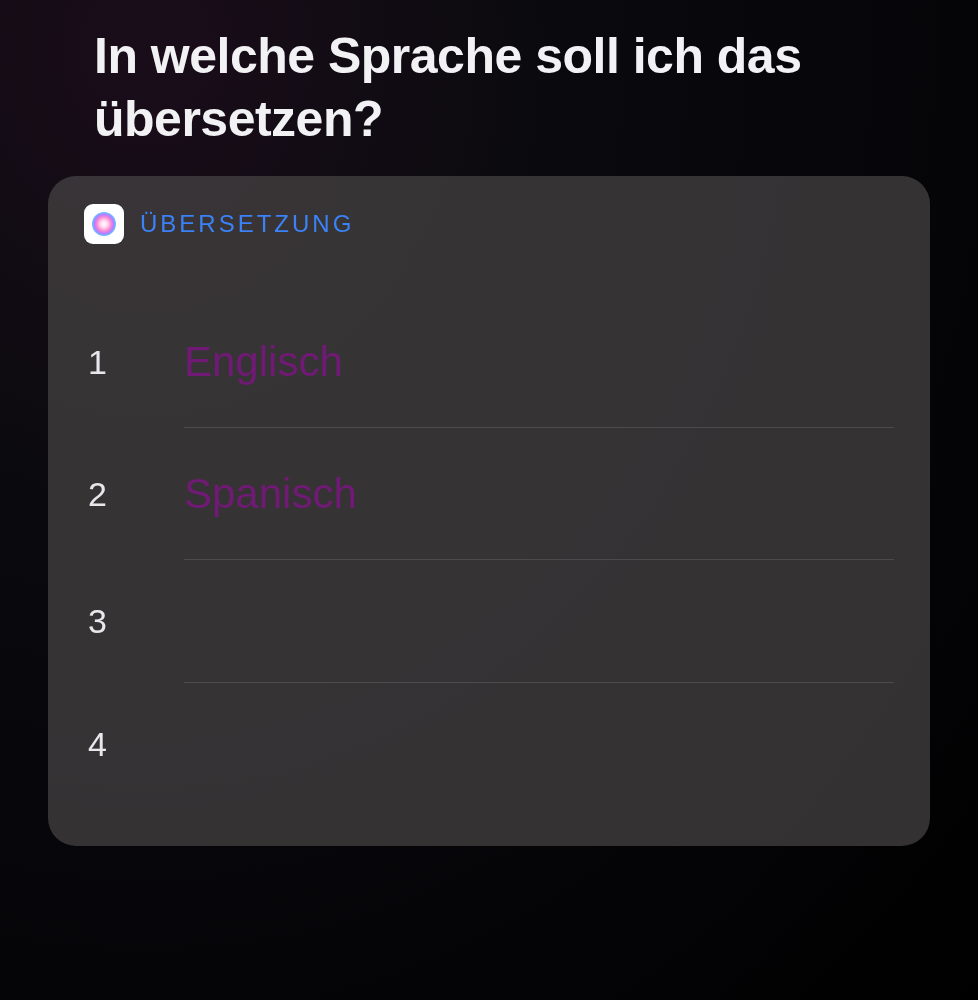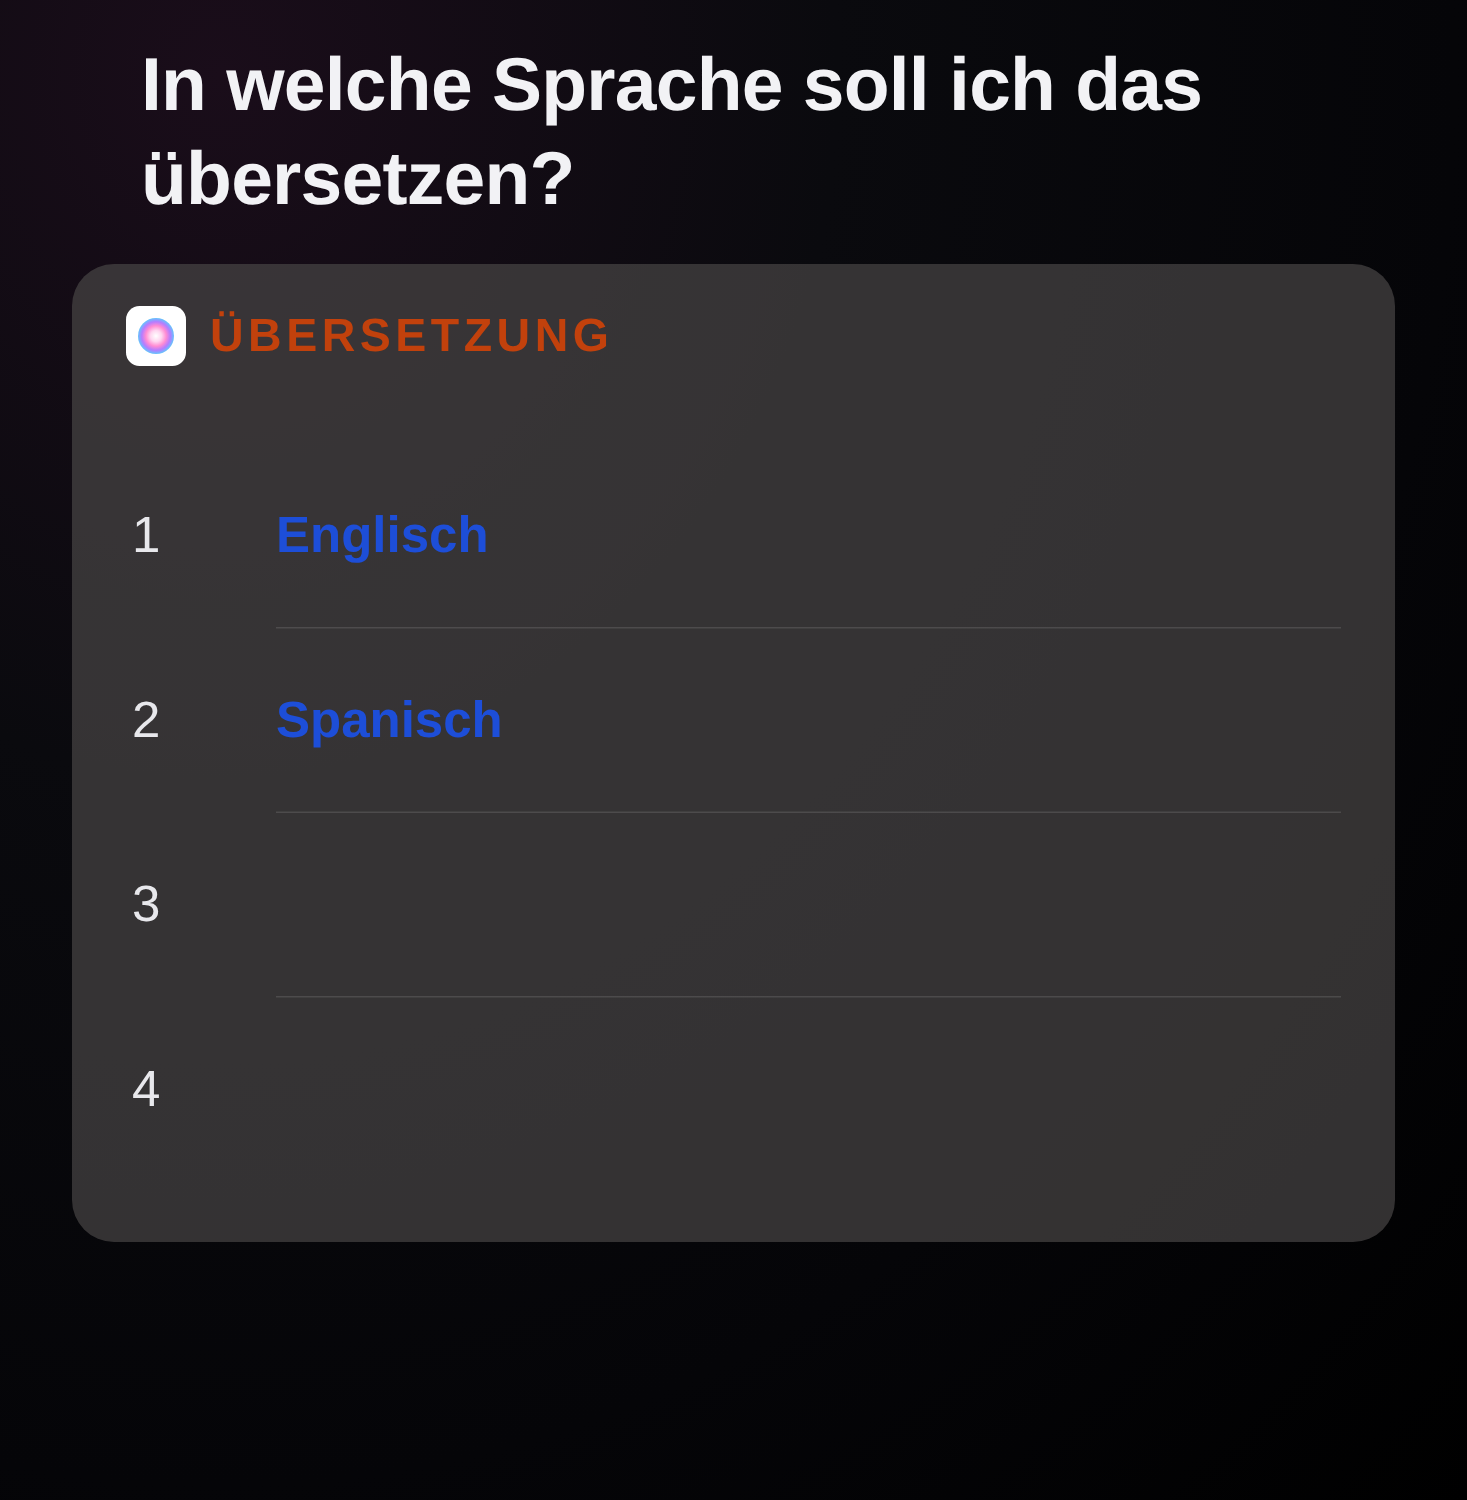--- a/index.html
+++ b/index.html
@@ -60,10 +60,10 @@
     }
     
     .card-title {
-      font-size: 31px;
-      font-weight: 700;
+      font-size: 24px;
+      font-weight: 400;
       letter-spacing: 3px;
-      color: #c2410c;
+      color: #3b82f6;
     }
     
     .option-list {

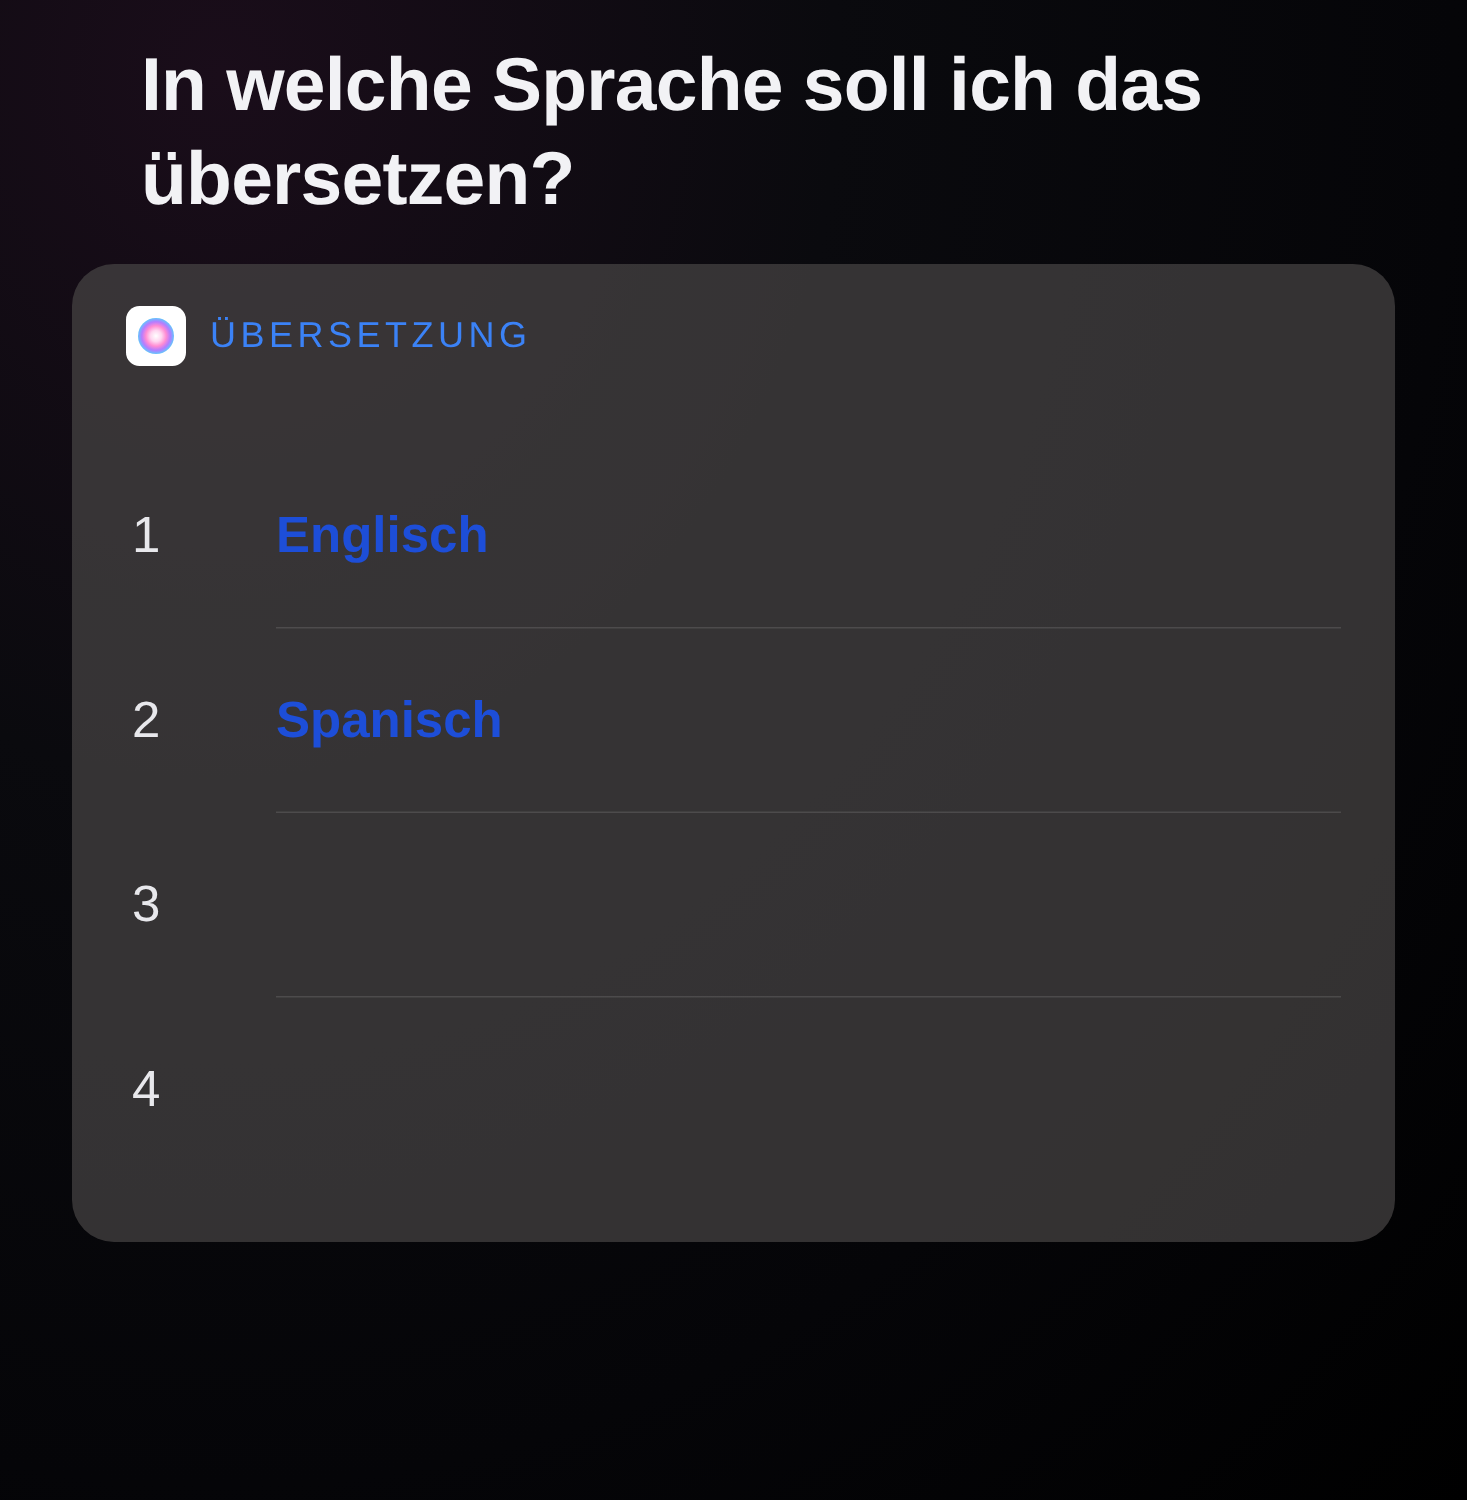--- a/index.html
+++ b/index.html
@@ -98,9 +98,9 @@
     }
     
     .option-label {
-      font-size: 34px;
-      font-weight: 700;
-      color: #1d4ed8;
+      font-size: 42px;
+      font-weight: 400;
+      color: #701a75;
     }
   </style>
 </head>

